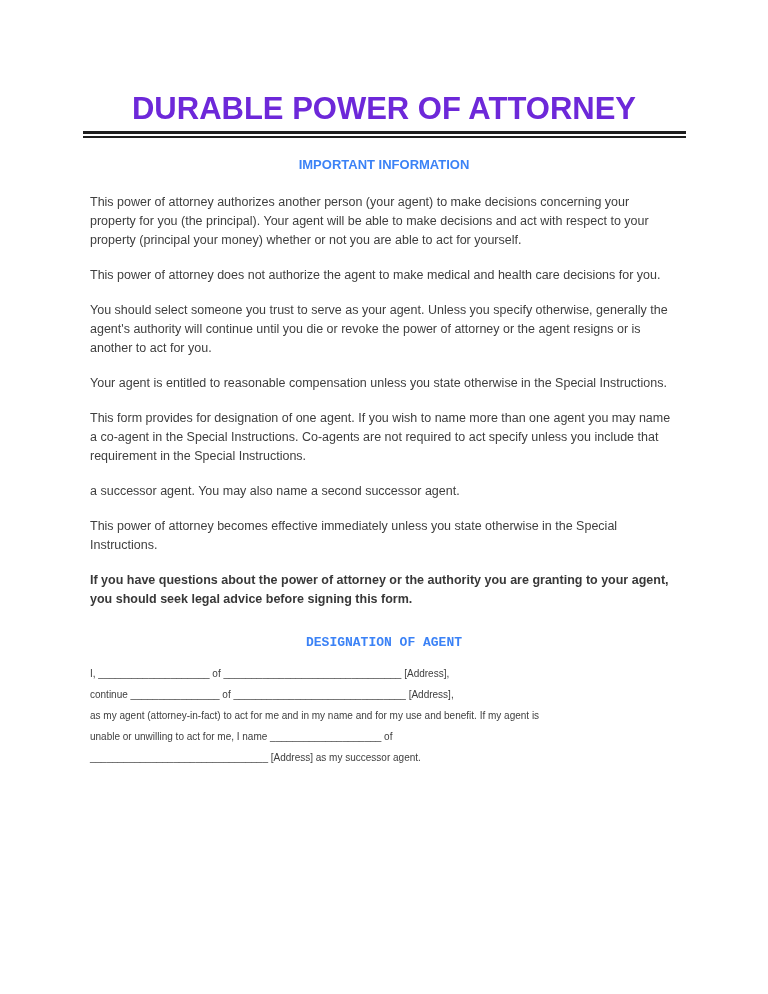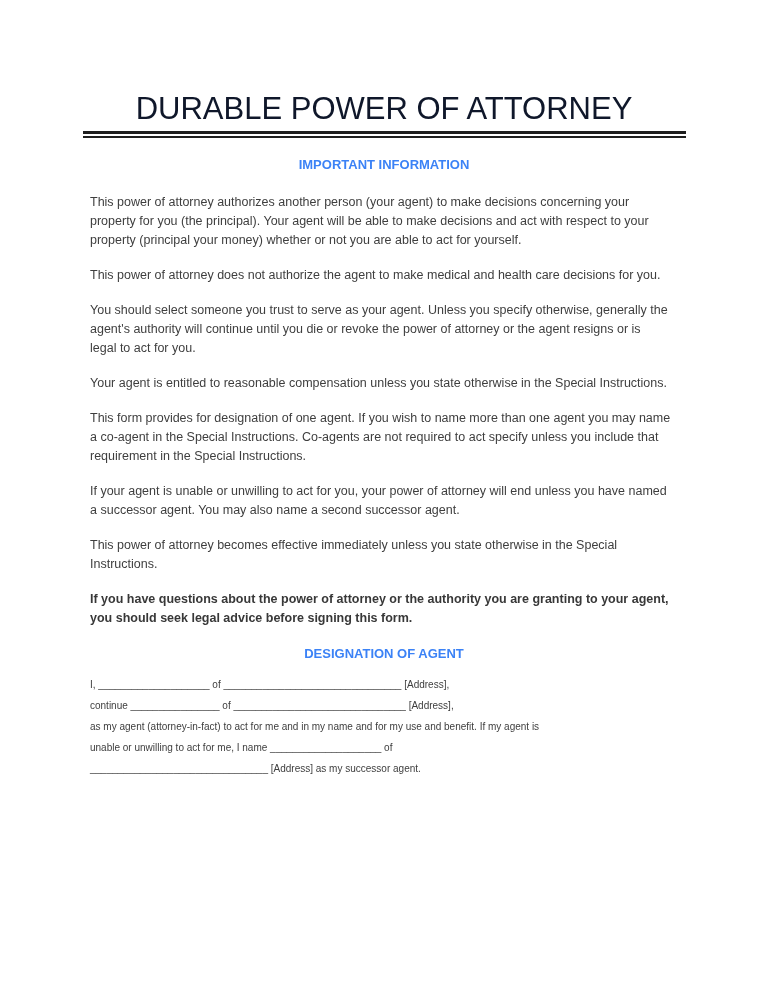--- a/index.html
+++ b/index.html
@@ -25,9 +25,9 @@
     margin-top: 93px;
     font-size: 31px;
     line-height: 31px;
-    font-weight: normal;
+    font-weight: bold;
     text-align: center;
-    color: #0f172a;
+    color: #6d28d9;
     white-space: nowrap;
   }
   .title-rule {

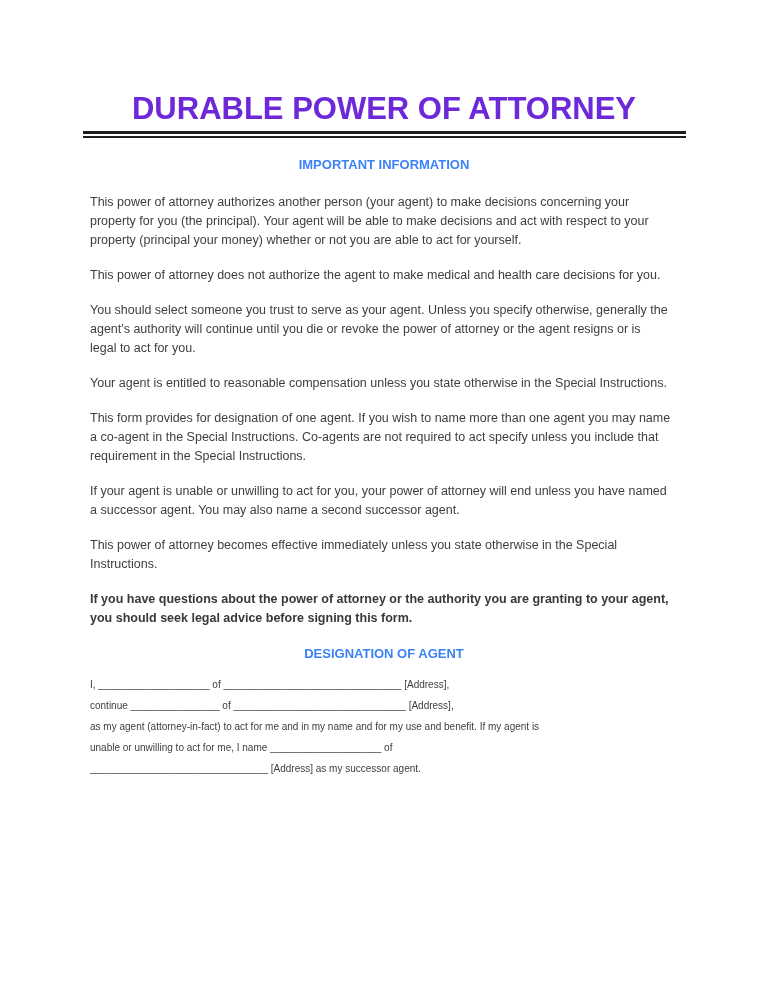--- a/index.html
+++ b/index.html
@@ -78,7 +78,7 @@
       <div class="para">
         <div class="line">You should select someone you trust to serve as your agent. Unless you specify otherwise, generally the</div>
         <div class="line">agent's authority will continue until you die or revoke the power of attorney or the agent resigns or is</div>
-        <div class="line">legal to act for you.</div>
+        <div class="line">another to act for you.</div>
       </div>
       <div class="para">
         <div class="line">Your agent is entitled to reasonable compensation unless you state otherwise in the Special Instructions.</div>

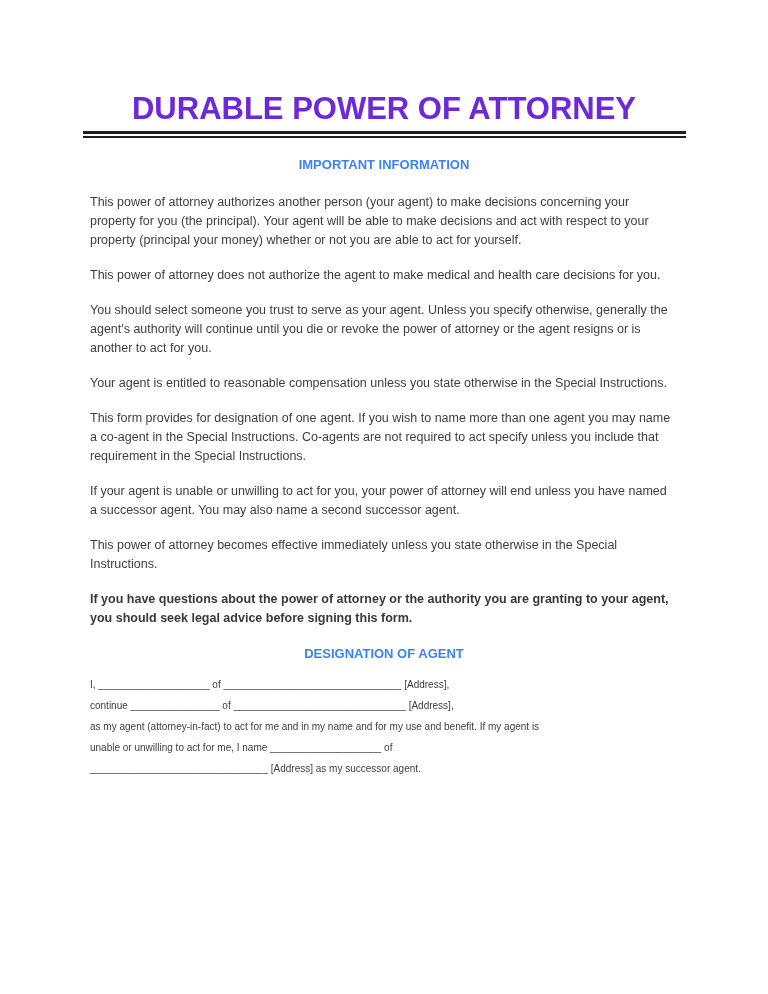--- a/index.html
+++ b/index.html
@@ -89,7 +89,6 @@
         <div class="line">requirement in the Special Instructions.</div>
       </div>
       <div class="para">
-        <div class="line">If your agent is unable or unwilling to act for you, your power of attorney will end unless you have named</div>
         <div class="line">a successor agent. You may also name a second successor agent.</div>
       </div>
       <div class="para">

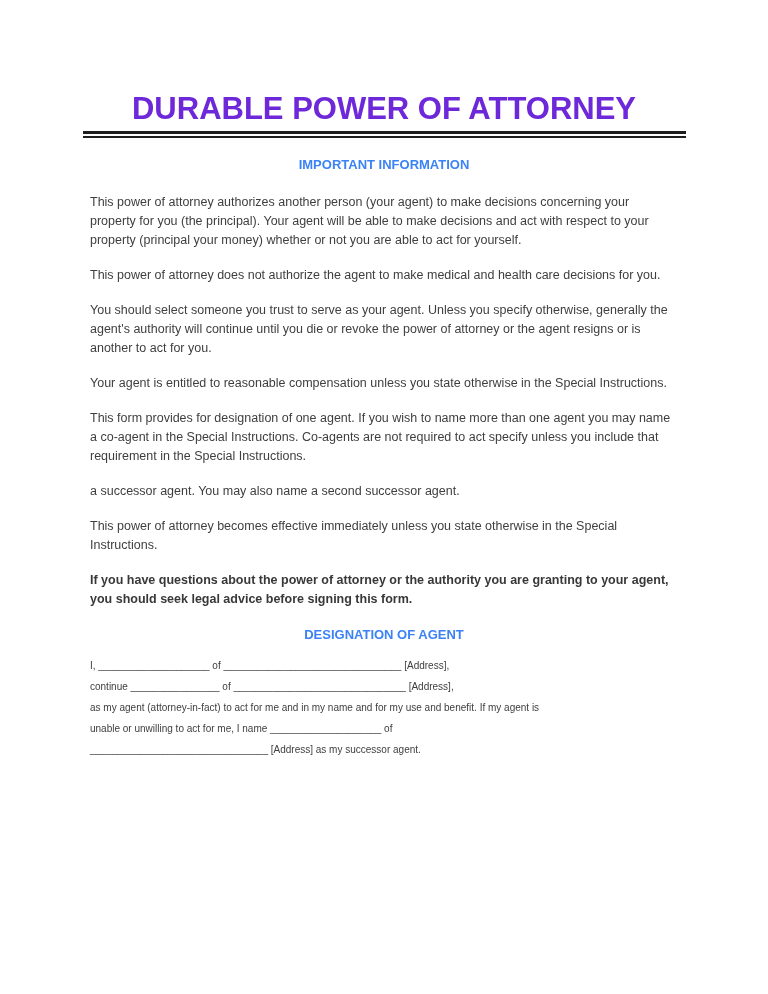--- a/index.html
+++ b/index.html
@@ -44,7 +44,7 @@
     color: #3b82f6;
   }
   .heading-important { margin-top: 19px; margin-bottom: 21px; }
-  .heading-designation { margin-top: 18px; margin-bottom: 13px; }
+  .heading-designation { margin-top: 26px; margin-bottom: 13px; font-family: Liberation Mono, monospace; }
   .paragraphs { font-size: 12.5px; }
   .para { margin: 0 0 16px 0; }
   .para.bold { font-weight: bold; color: #383838; }

